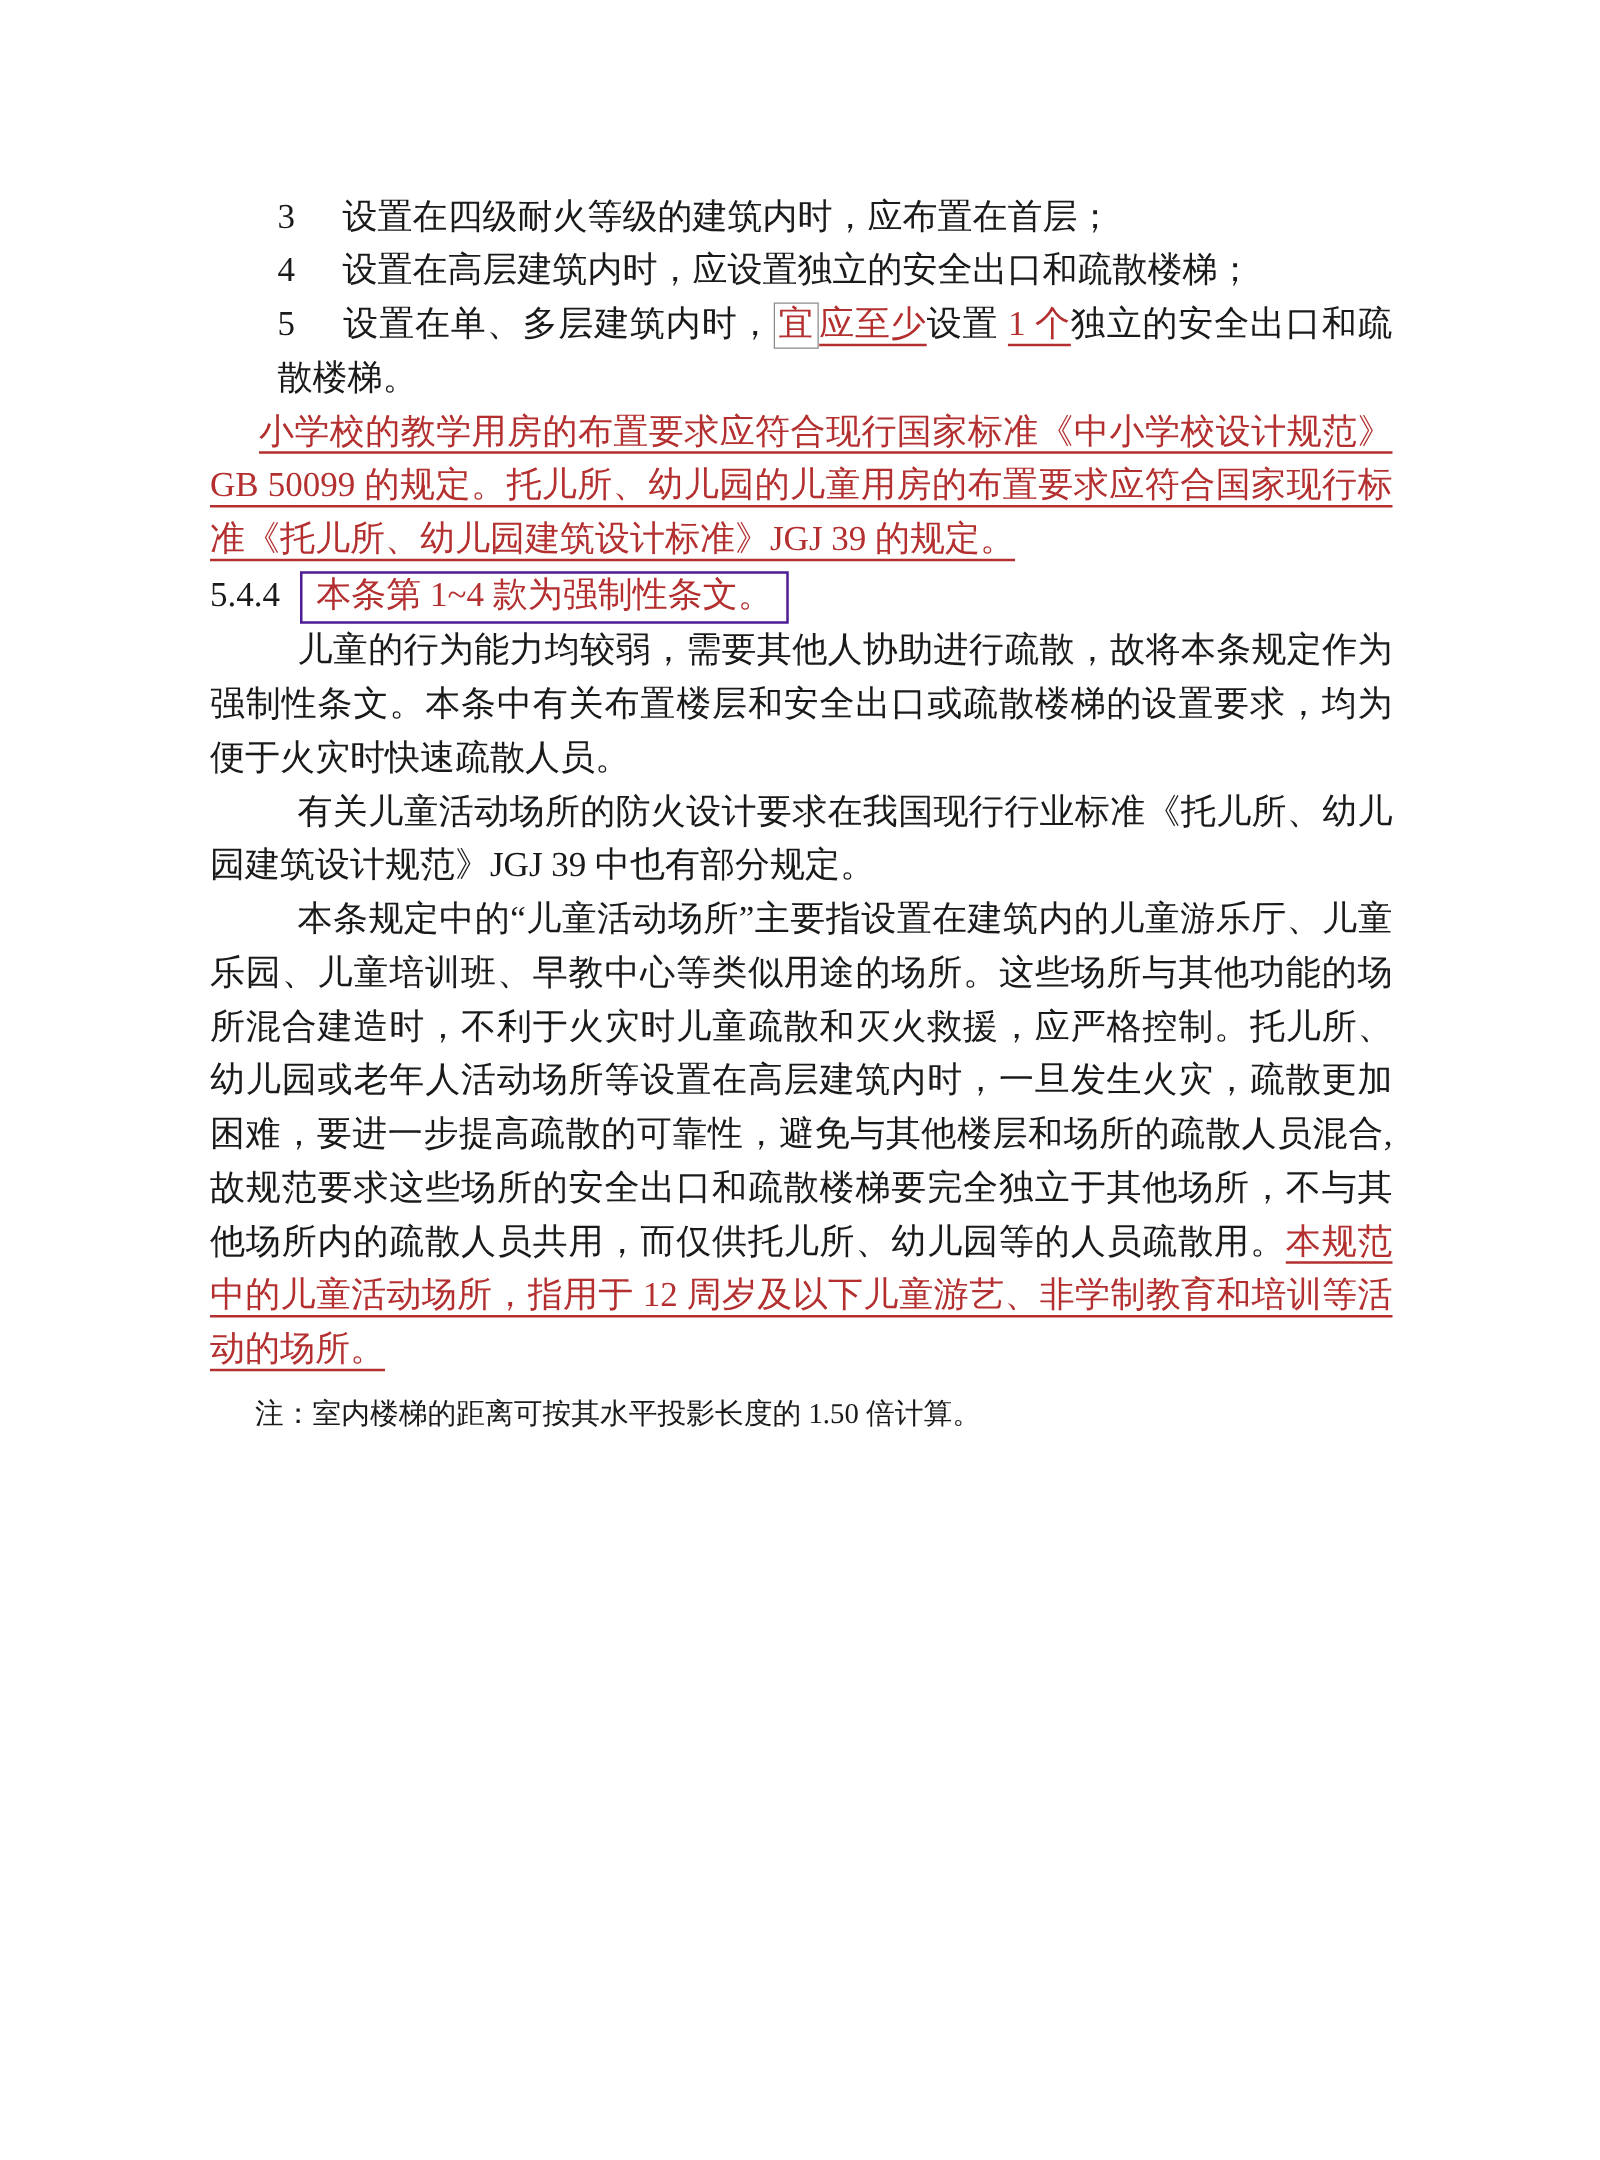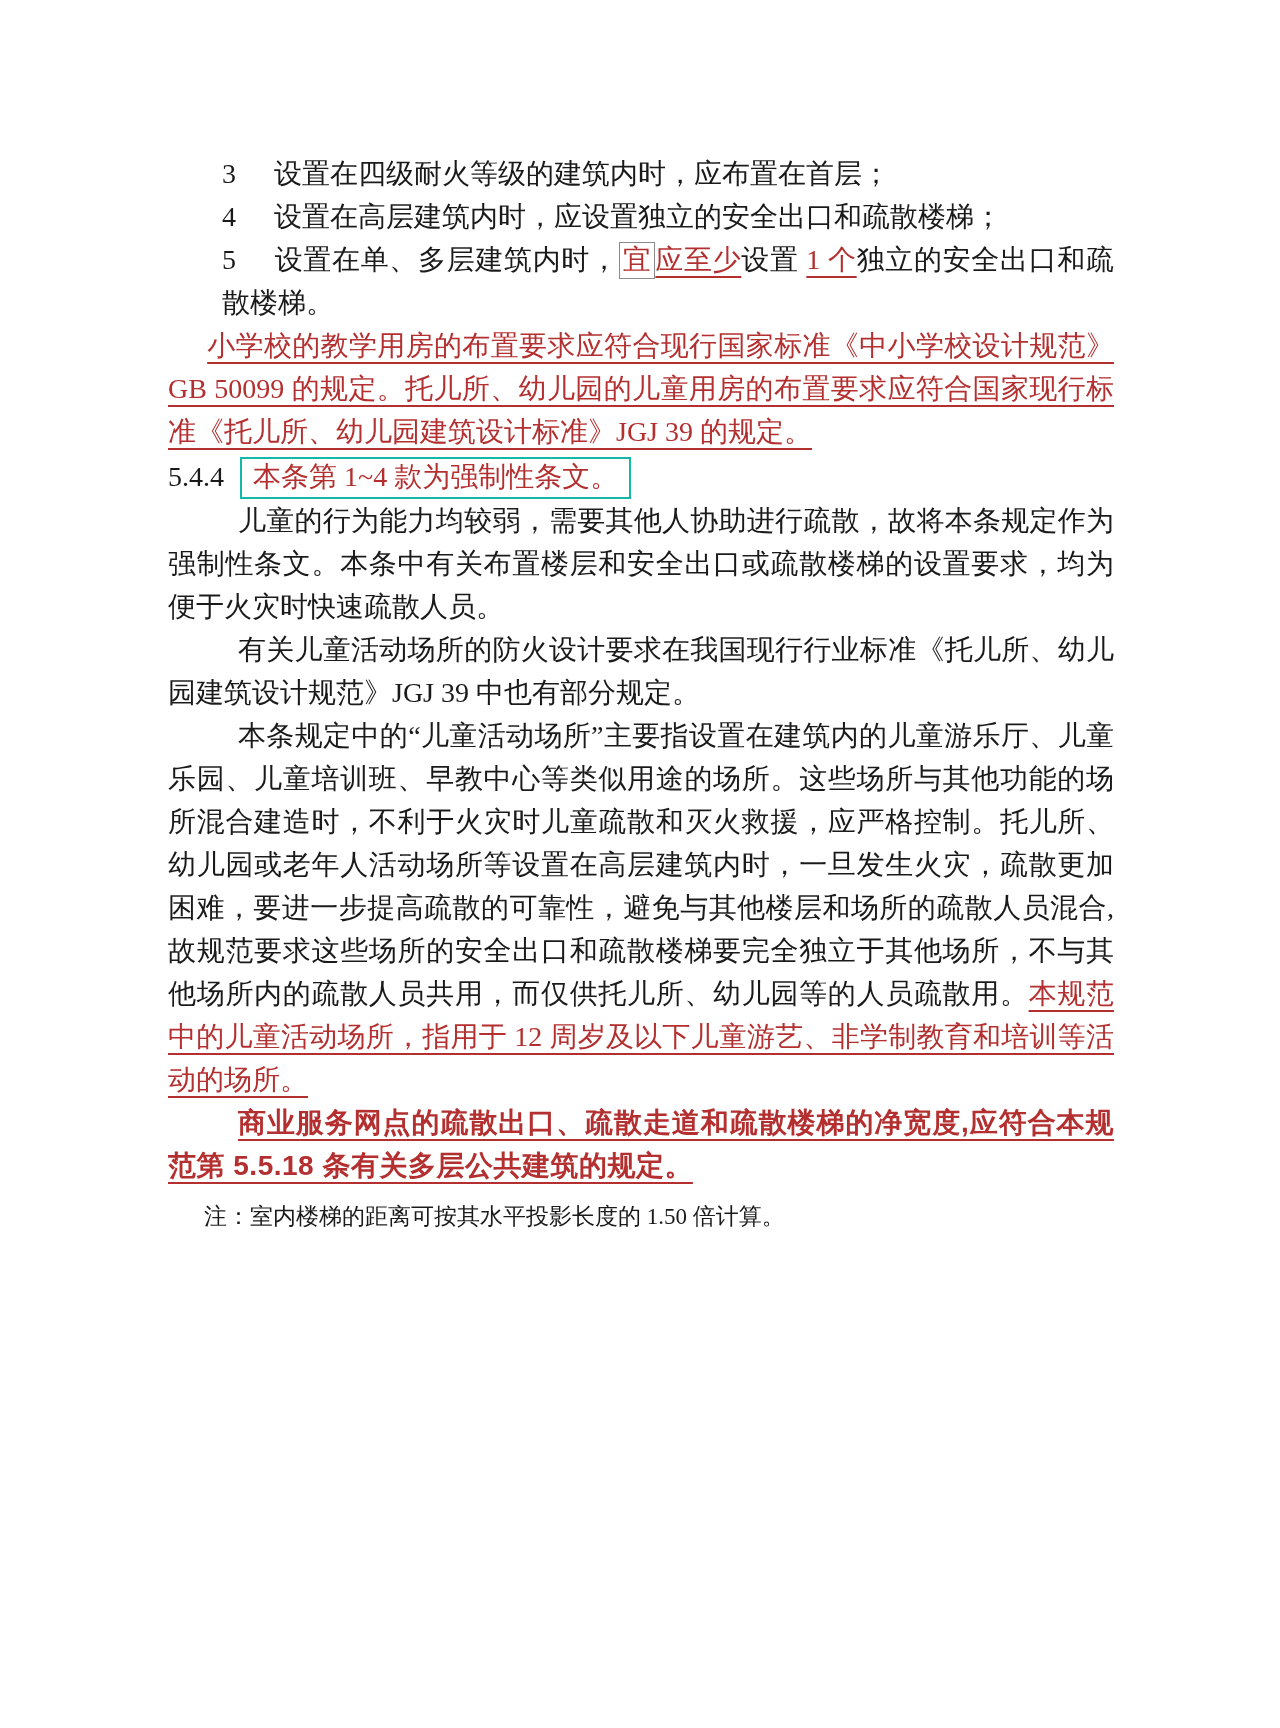--- a/index.html
+++ b/index.html
@@ -47,7 +47,7 @@
   .run.boxed {
     color:var(--red);
     display:inline-block;
-    border:2px solid #14b8a6;
+    border:2px solid #4c1d95;
     line-height:33px;
     padding:1px 11px 4px 11px;
     margin-left:16px;

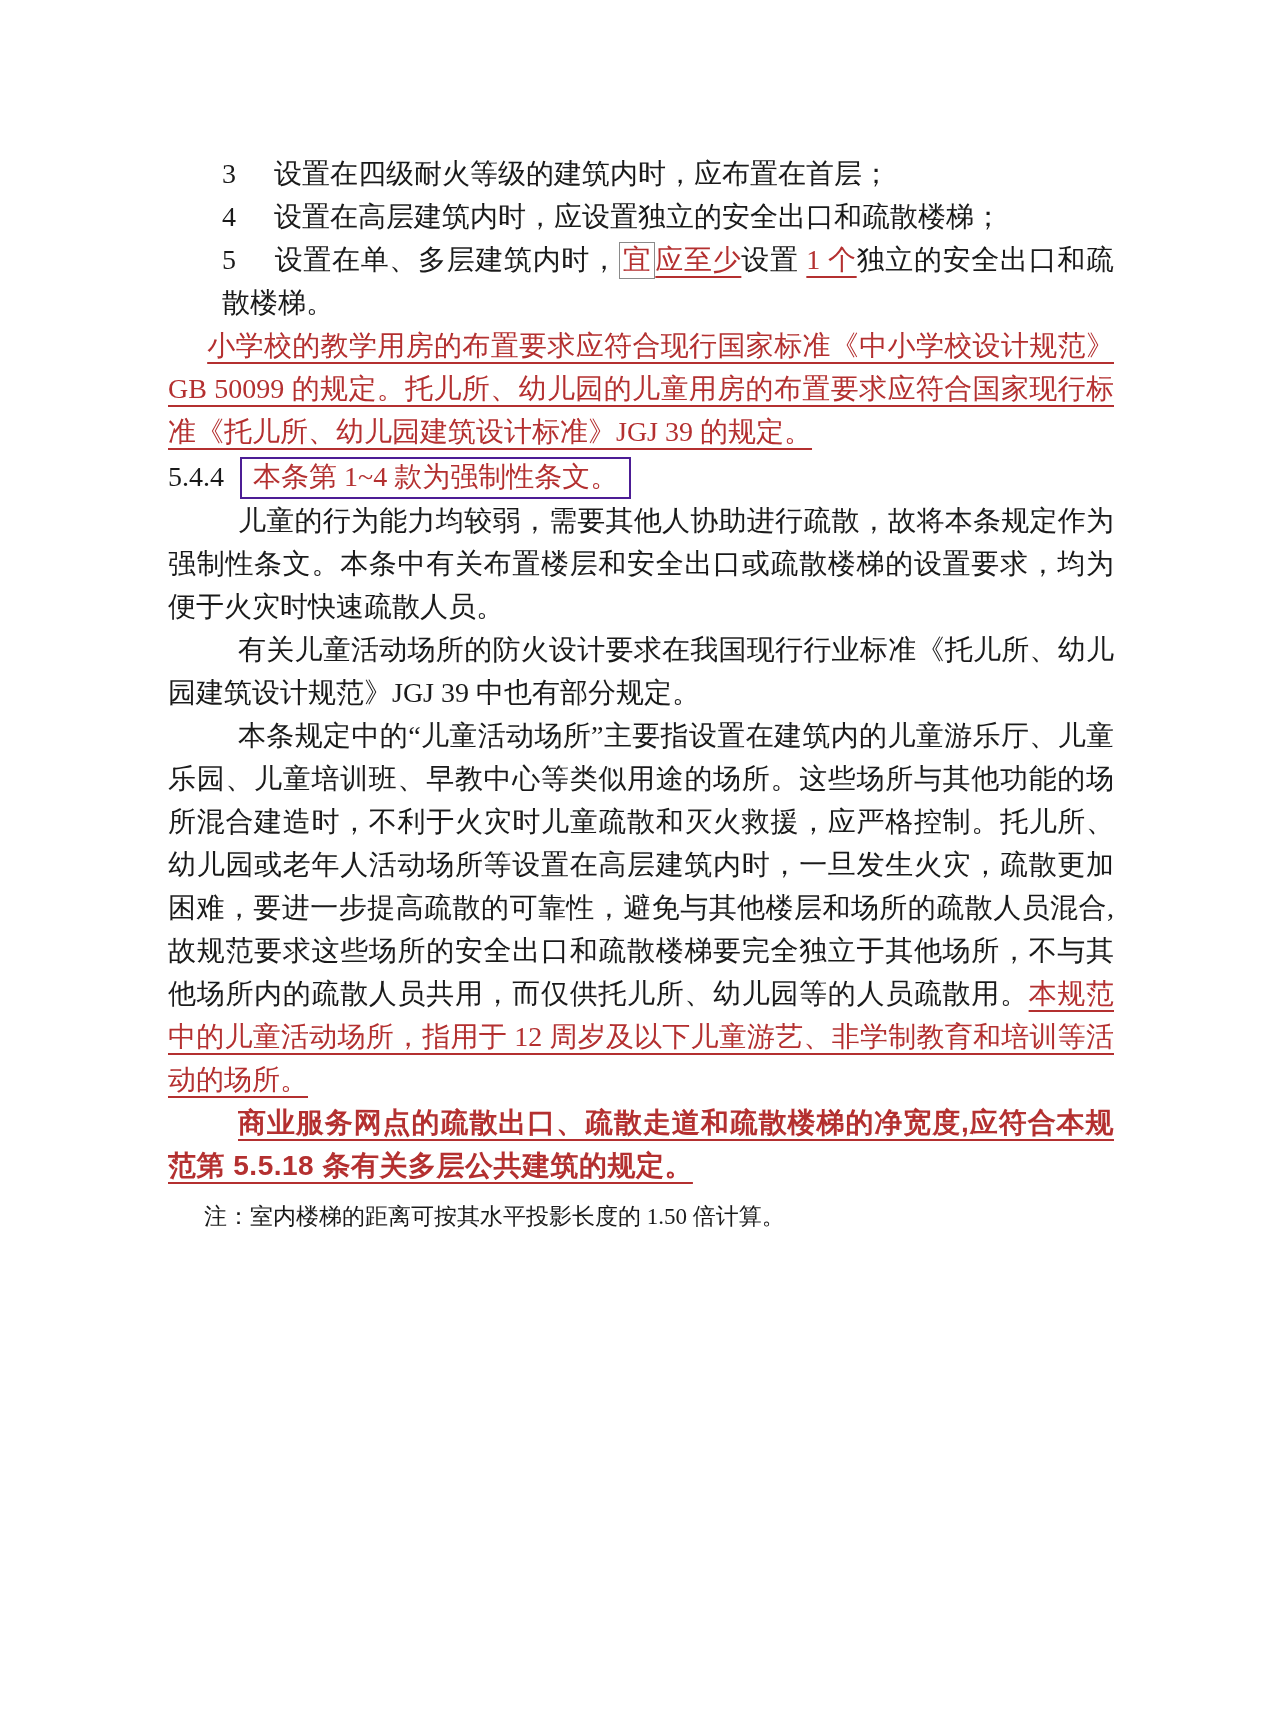--- a/index.html
+++ b/index.html
@@ -72,7 +72,6 @@
       <p class="blk para"><span class="run normal">儿童的行为能力均较弱，需要其他人协助进行疏散，故将本条规定作为强制性条文。本条中有关布置楼层和安全出口或疏散楼梯的设置要求，均为便于火灾时快速疏散人员。</span></p>
       <p class="blk para"><span class="run normal">有关儿童活动场所的防火设计要求在我国现行行业标准《托儿所、幼儿园建筑设计规范》JGJ 39 中也有部分规定。</span></p>
       <p class="blk para"><span class="run normal">本条规定中的“儿童活动场所”主要指设置在建筑内的儿童游乐厅、儿童乐园、儿童培训班、早教中心等类似用途的场所。这些场所与其他功能的场所混合建造时，不利于火灾时儿童疏散和灭火救援，应严格控制。托儿所、幼儿园或老年人活动场所等设置在高层建筑内时，一旦发生火灾，疏散更加困难，要进一步提高疏散的可靠性，避免与其他楼层和场所的疏散人员混合,故规范要求这些场所的安全出口和疏散楼梯要完全独立于其他场所，不与其他场所内的疏散人员共用，而仅供托儿所、幼儿园等的人员疏散用。</span><span class="run ins">本规范中的儿童活动场所，指用于 12 周岁及以下儿童游艺、非学制教育和培训等活动的场所。</span></p>
-      <p class="blk sans para"><span class="run ins">商业服务网点的疏散出口、疏散走道和疏散楼梯的净宽度,应符合本规范第 5.5.18 条有关多层公共建筑的规定。</span></p>
       <p class="blk note"><span class="run normal">注：室内楼梯的距离可按其水平投影长度的 1.50 倍计算。</span></p>
     </div>
 

